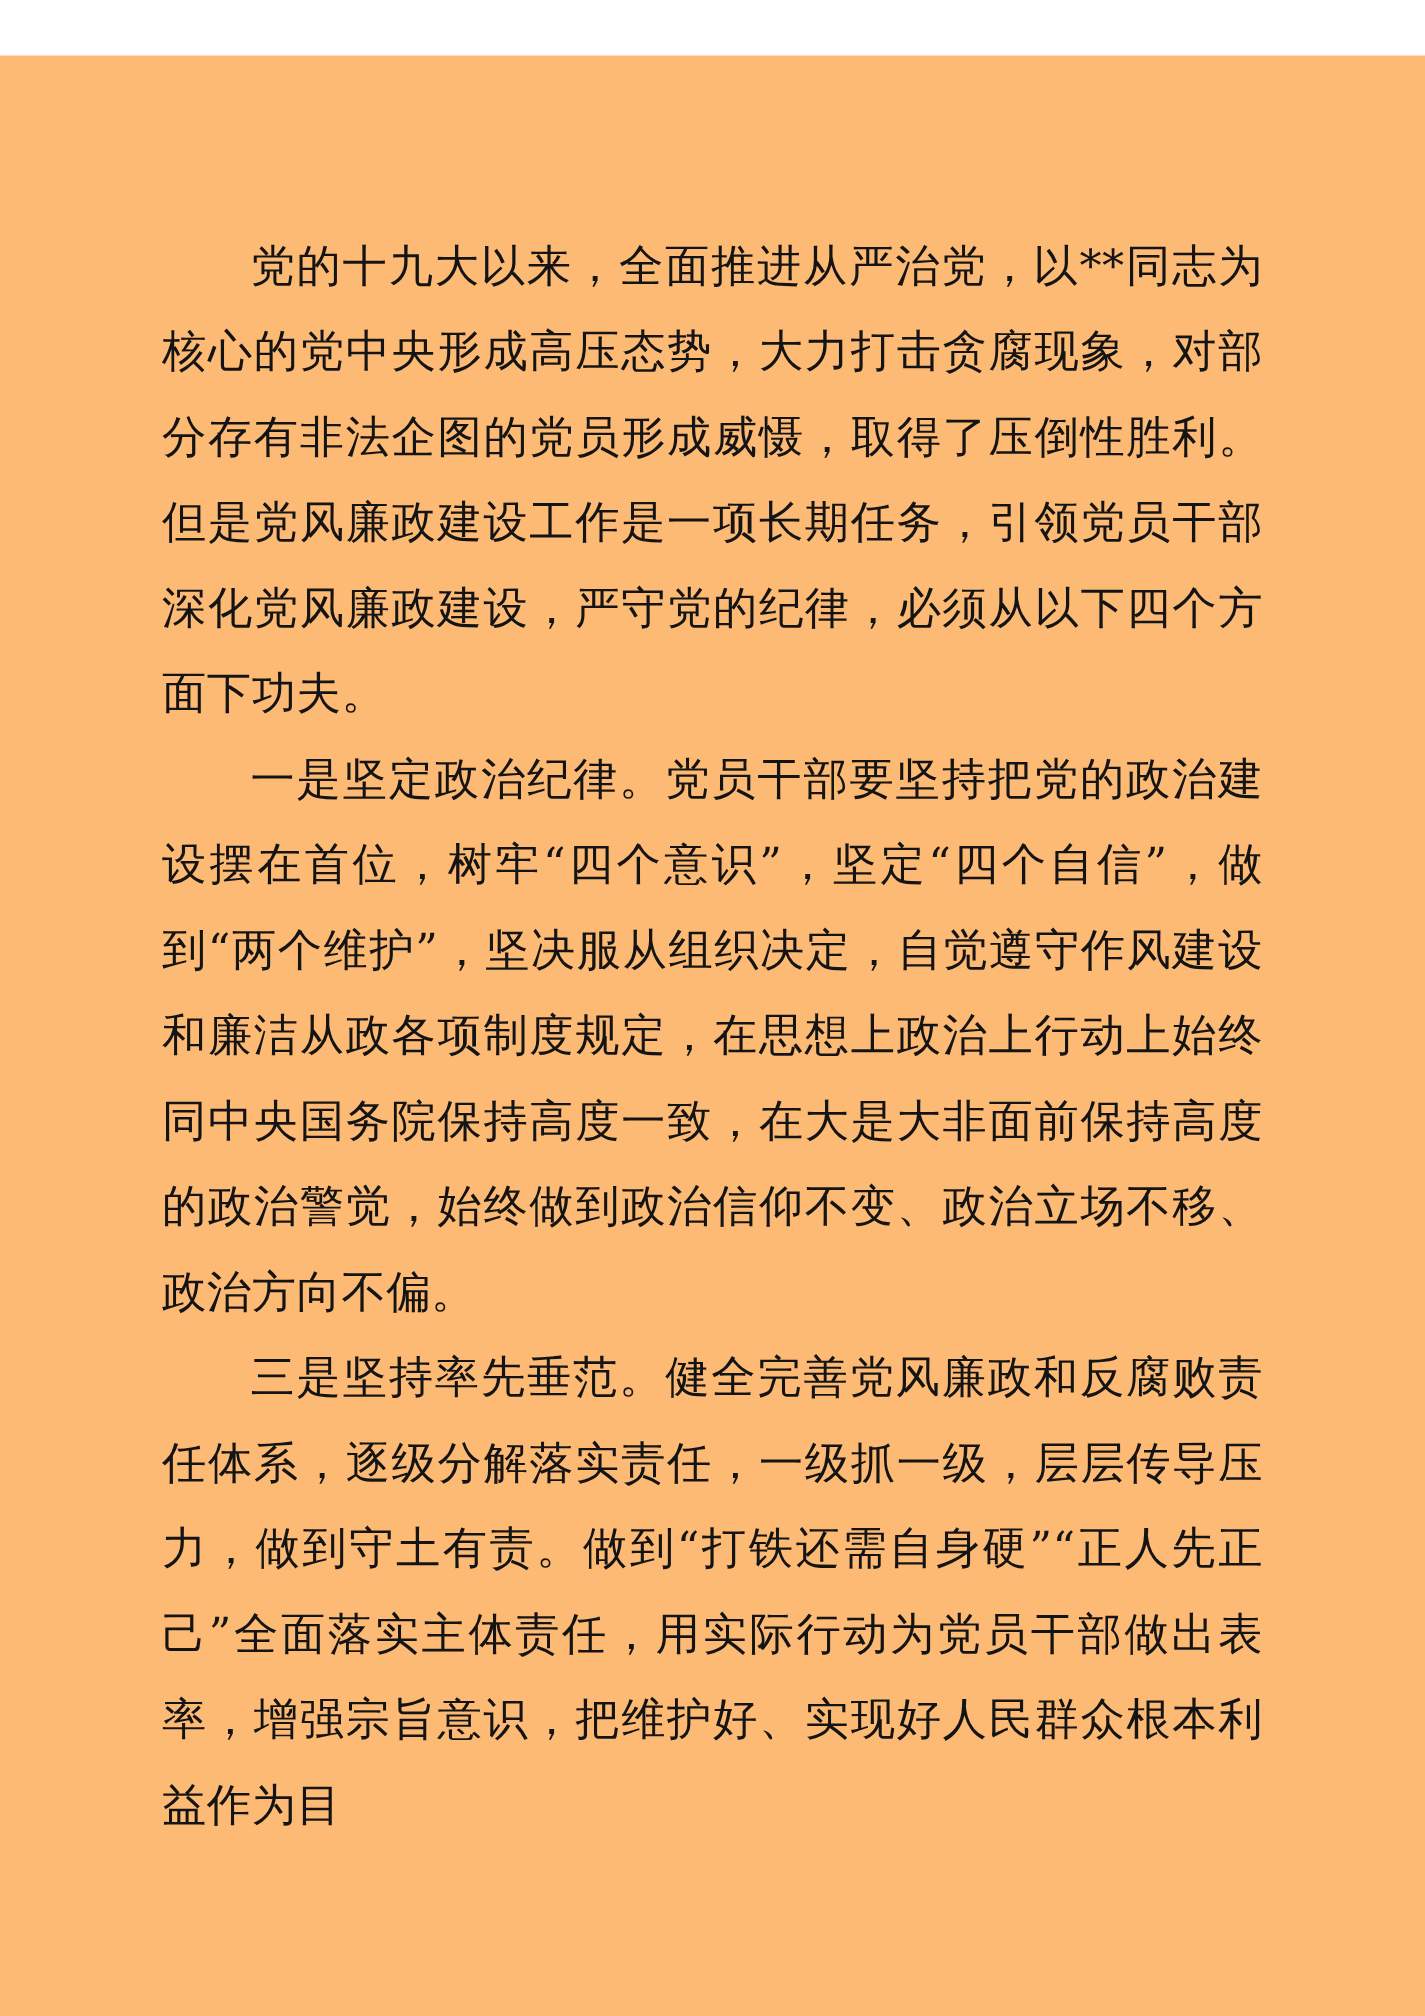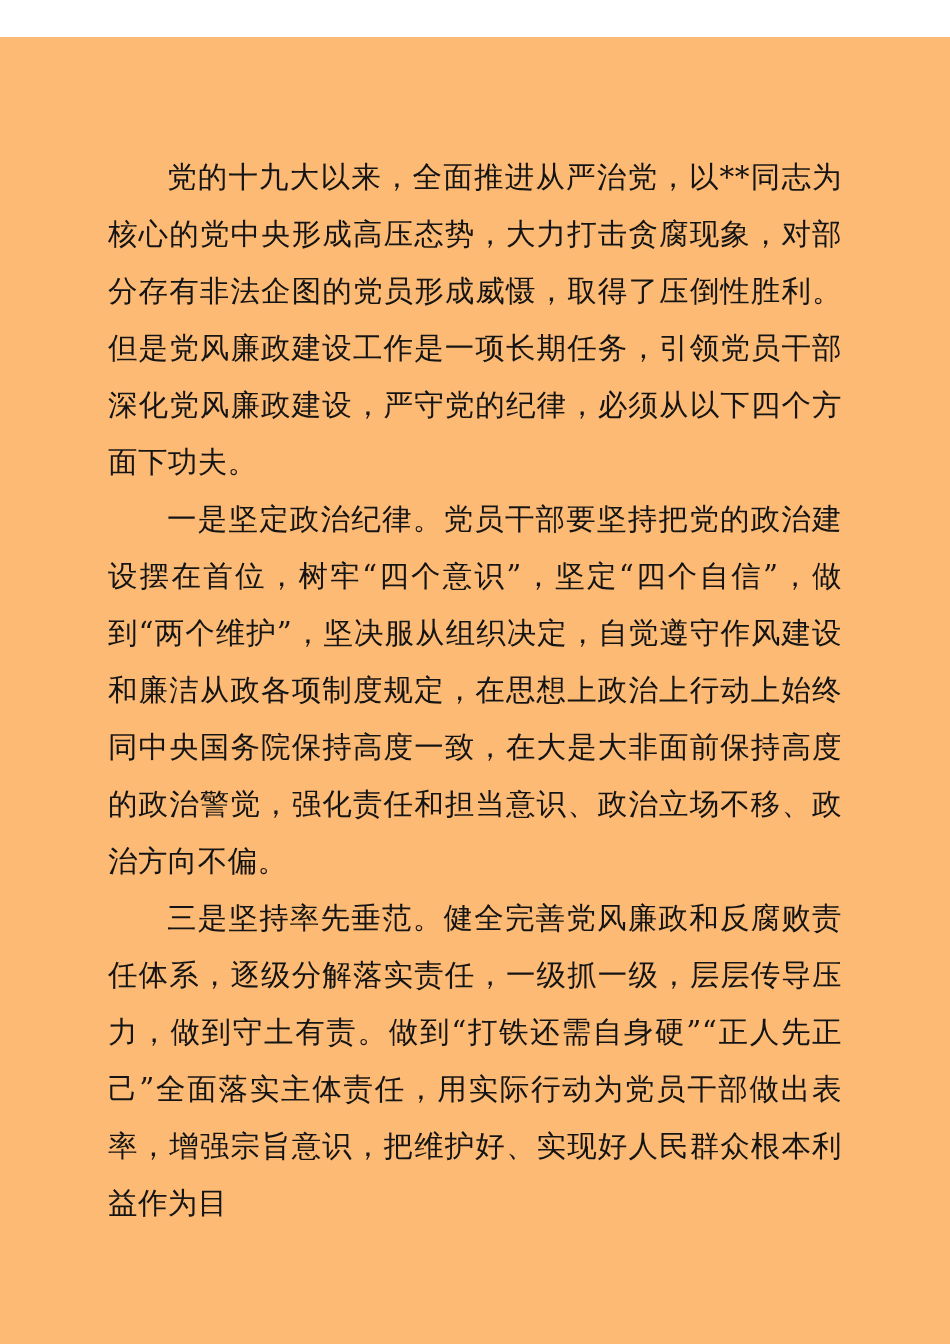--- a/index.html
+++ b/index.html
@@ -49,7 +49,7 @@
 <div class="page">
   <div class="doc-body">
     <p class="para">党的十九大以来，全面推进从严治党，以**同志为核心的党中央形成高压态势，大力打击贪腐现象，对部分存有非法企图的党员形成威慑，取得了压倒性胜利。但是党风廉政建设工作是一项长期任务，引领党员干部深化党风廉政建设，严守党的纪律，必须从以下四个方面下功夫。</p>
-    <p class="para">一是坚定政治纪律。党员干部要坚持把党的政治建设摆在首位，树牢“四个意识”，坚定“四个自信”，做到“两个维护”，坚决服从组织决定，自觉遵守作风建设和廉洁从政各项制度规定，在思想上政治上行动上始终同中央国务院保持高度一致，在大是大非面前保持高度的政治警觉，强化责任和担当意识、政治立场不移、政治方向不偏。</p>
+    <p class="para">一是坚定政治纪律。党员干部要坚持把党的政治建设摆在首位，树牢“四个意识”，坚定“四个自信”，做到“两个维护”，坚决服从组织决定，自觉遵守作风建设和廉洁从政各项制度规定，在思想上政治上行动上始终同中央国务院保持高度一致，在大是大非面前保持高度的政治警觉，始终做到政治信仰不变、政治立场不移、政治方向不偏。</p>
     <p class="para">三是坚持率先垂范。健全完善党风廉政和反腐败责任体系，逐级分解落实责任，一级抓一级，层层传导压力，做到守土有责。做到“打铁还需自身硬”“正人先正己”全面落实主体责任，用实际行动为党员干部做出表率，增强宗旨意识，把维护好、实现好人民群众根本利益作为目</p>
   </div>
 </div>

